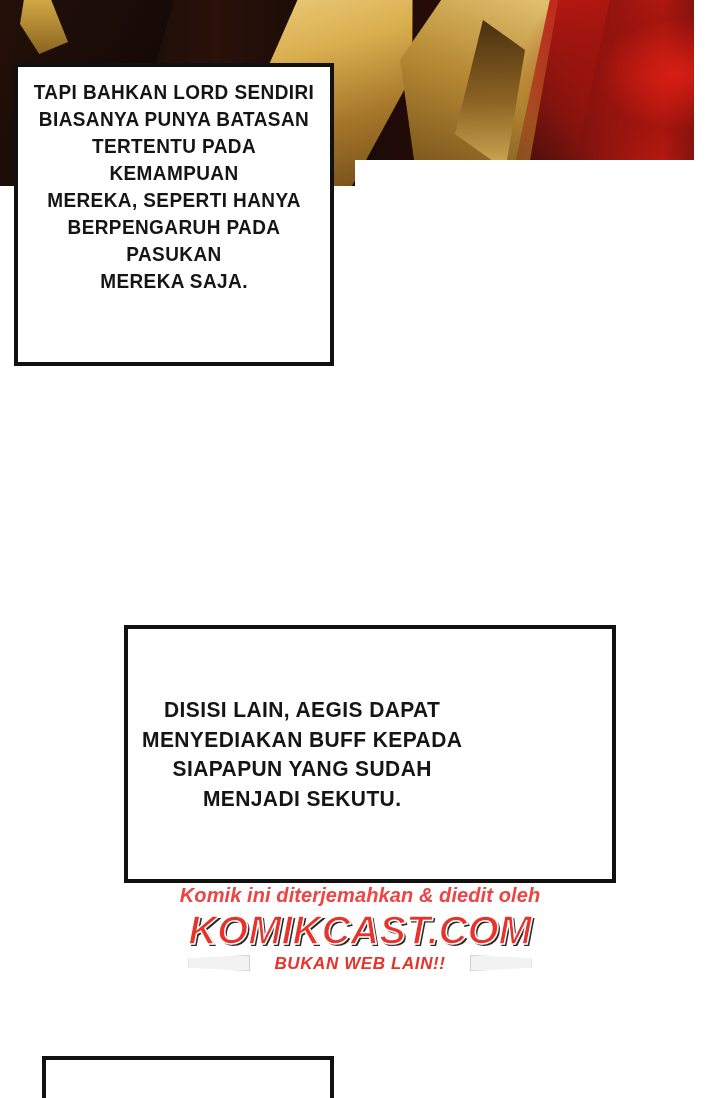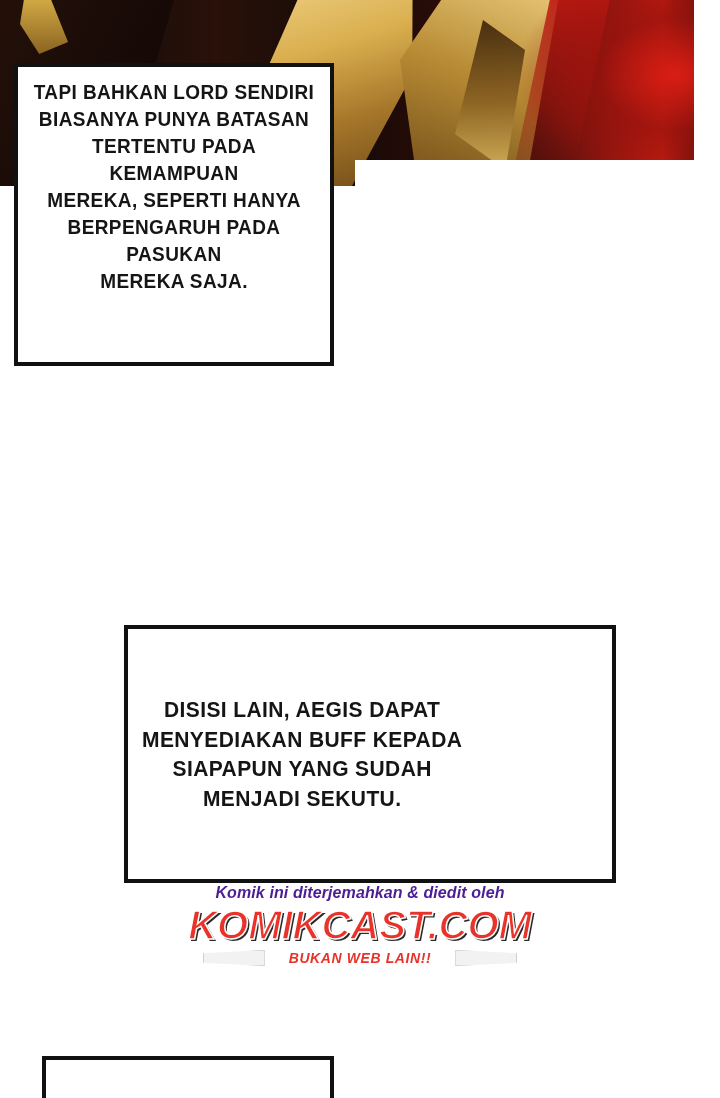--- a/index.html
+++ b/index.html
@@ -179,8 +179,8 @@
     font-family: "Liberation Sans", sans-serif;
     font-weight: 700;
     font-style: italic;
-    font-size: 16px;
-    color: #4c1d95;
+    font-size: 20px;
+    color: #ef4444;
     letter-spacing: 0.1px;
   }
   .wm-main {

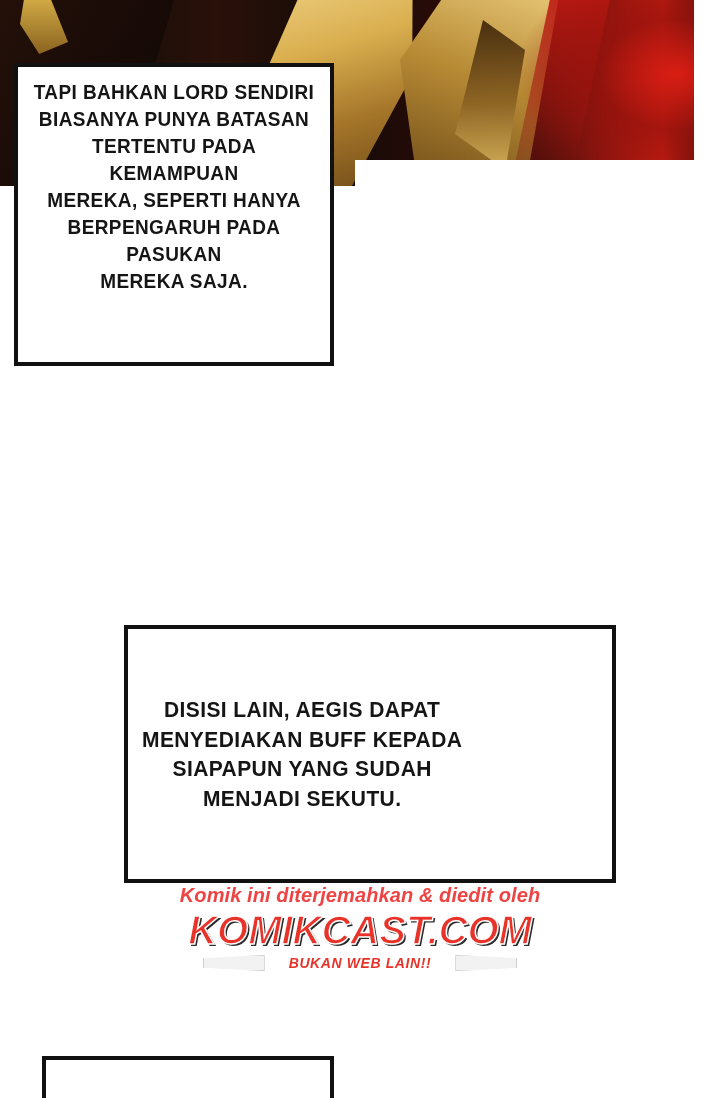--- a/index.html
+++ b/index.html
@@ -208,7 +208,7 @@
     font-family: "Liberation Sans", sans-serif;
     font-weight: 700;
     font-style: italic;
-    font-size: 14px;
+    font-size: 17px;
     color: #e8332a;
     letter-spacing: 0.6px;
     padding: 0 28px;

